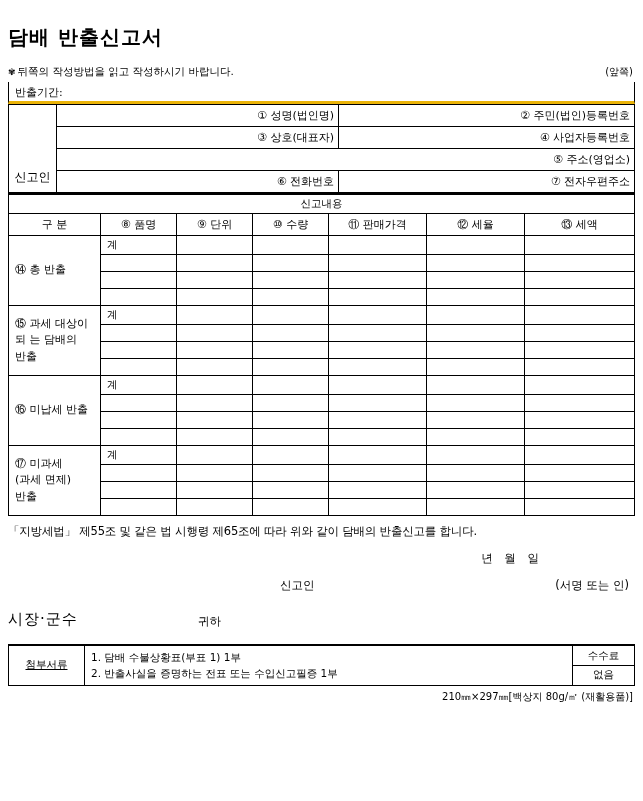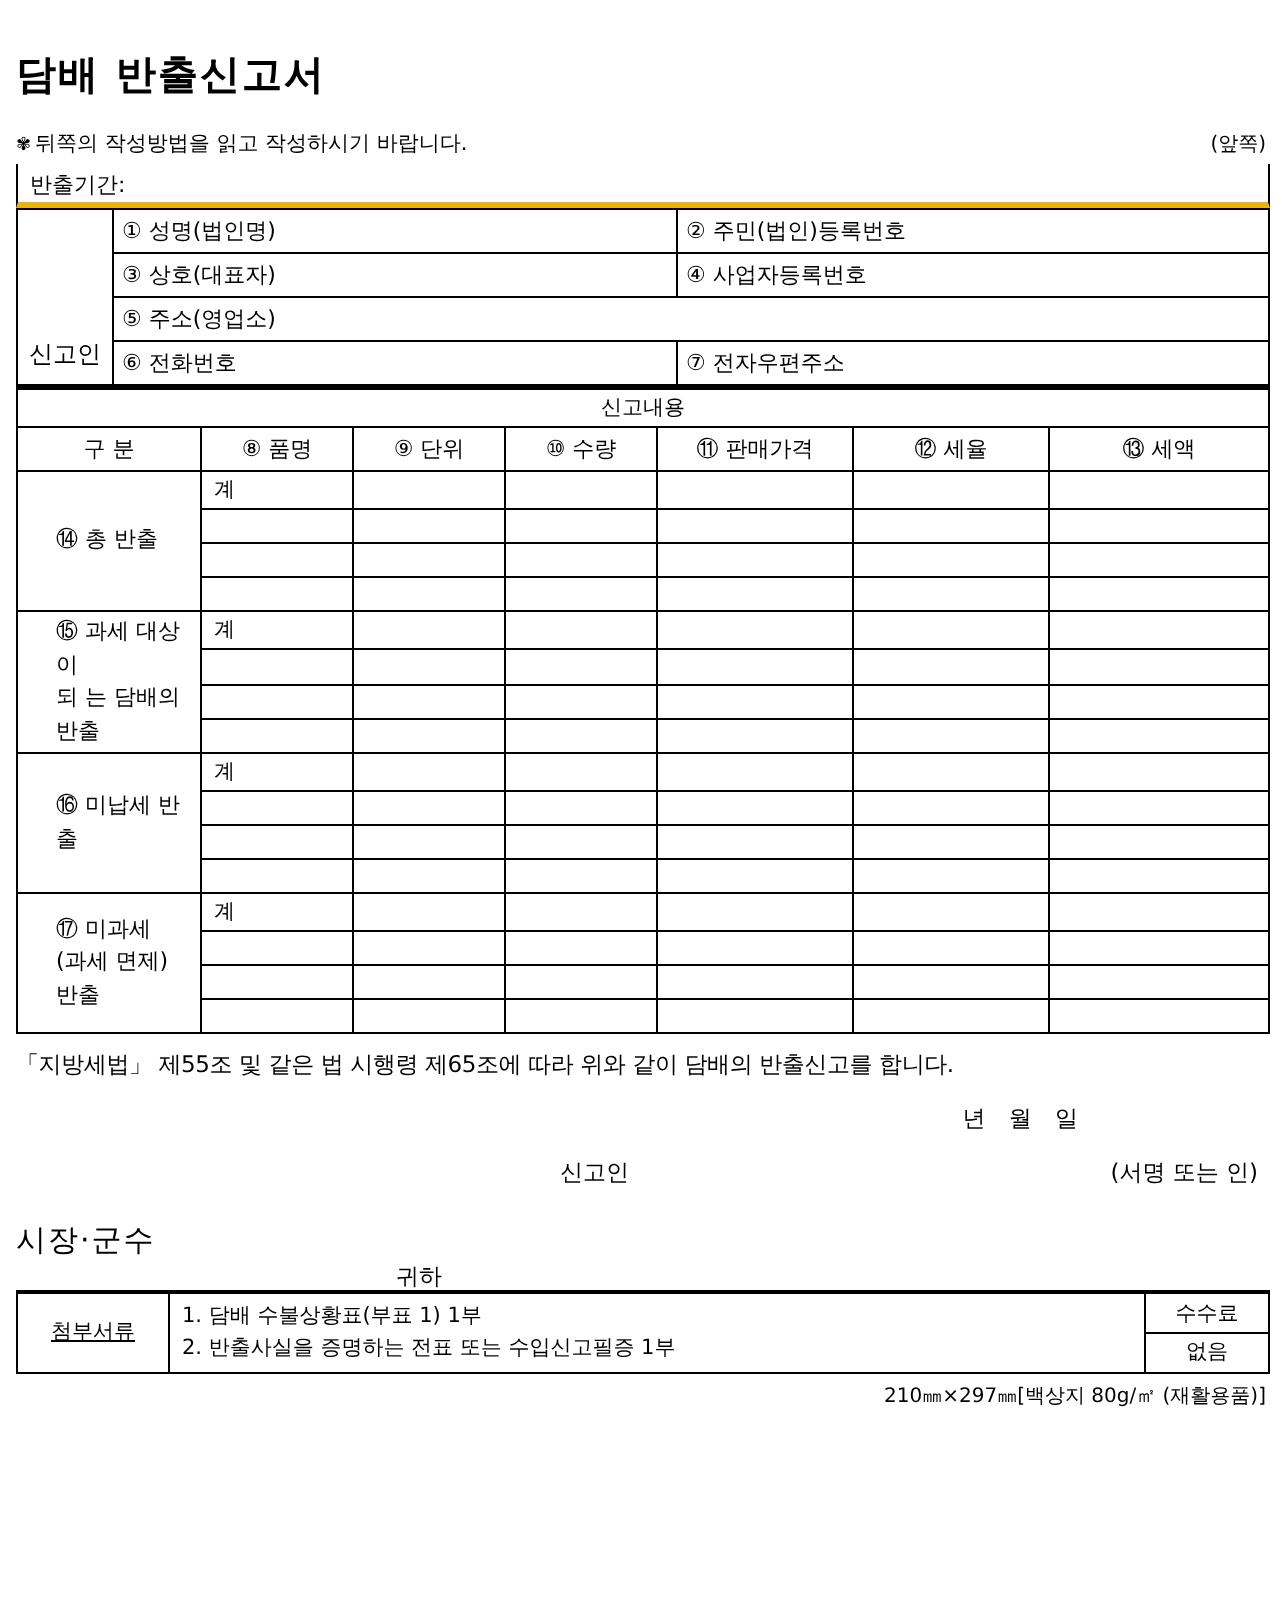--- a/index.html
+++ b/index.html
@@ -64,7 +64,7 @@
   }
 
   
-  .t-decl td { height: 22px; font-size: 11px; }
+  .t-decl td { height: 22px; font-size: 11px; text-align: right; }
   .t-decl .lbl-side {
     width: 48px;
     text-align: center;

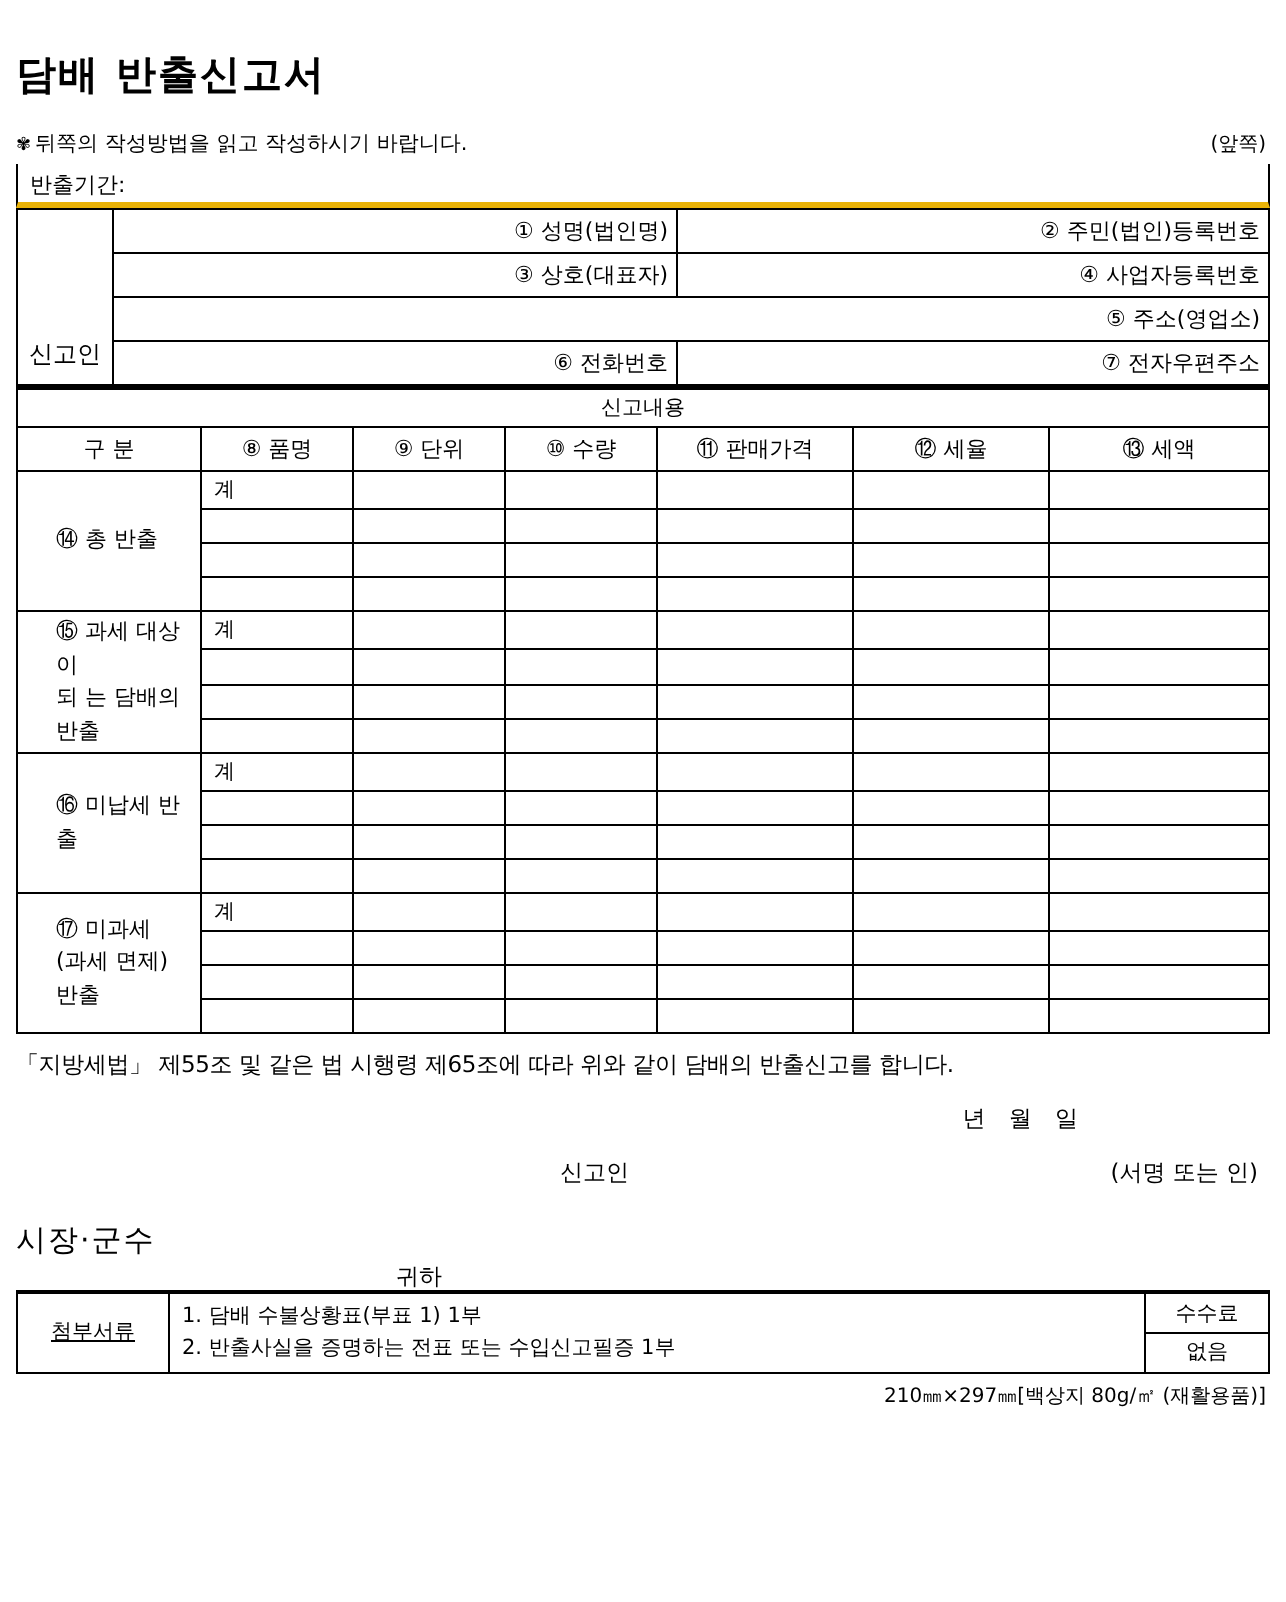--- a/index.html
+++ b/index.html
@@ -81,7 +81,7 @@
   .t-content { border-top: 2px solid #000; }
   .t-content td { font-size: 10.5px; height: 17px; }
   .t-content .colhead { text-align: center; height: 22px; font-size: 11px; }
-  .t-content .rowlabel { font-size: 11px; padding-left: 19px; line-height: 1.5; }
+  .t-content .rowlabel { font-size: 11px; padding-left: 6px; line-height: 1.5; }
   .t-content .kye { padding-left: 6px; }
 
   .statement {

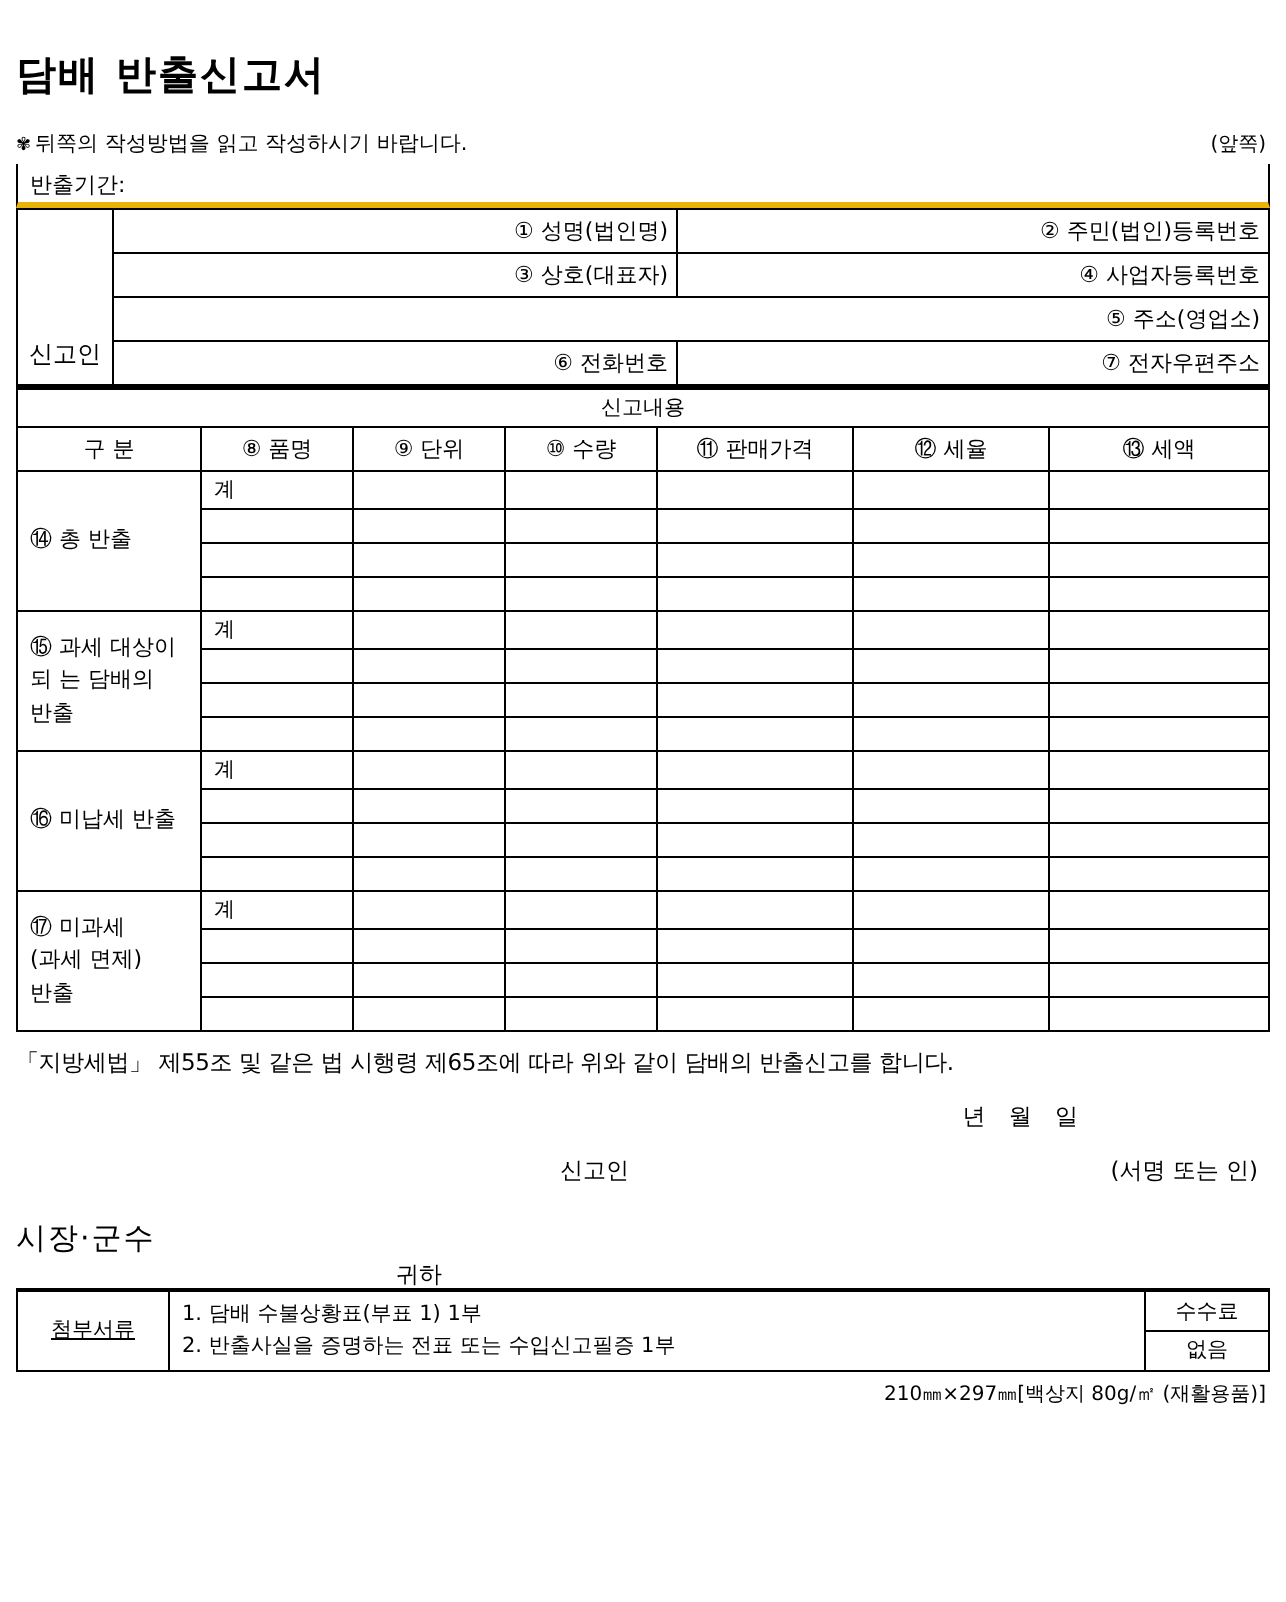--- a/index.html
+++ b/index.html
@@ -110,7 +110,7 @@
     height: 22px;
   }
   .mayor .m-title { font-size: 15px; font-weight: normal; letter-spacing: 1px; }
-  .mayor .m-to { position: absolute; left: 190px; top: 20px; font-size: 11.5px; }
+  .mayor .m-to { position: absolute; left: 190px; top: 4px; font-size: 11.5px; }
 
   .t-attach { border-top: 2px solid #000; margin-top: 12px; }
   .t-attach td { font-size: 10.5px; vertical-align: middle; }

